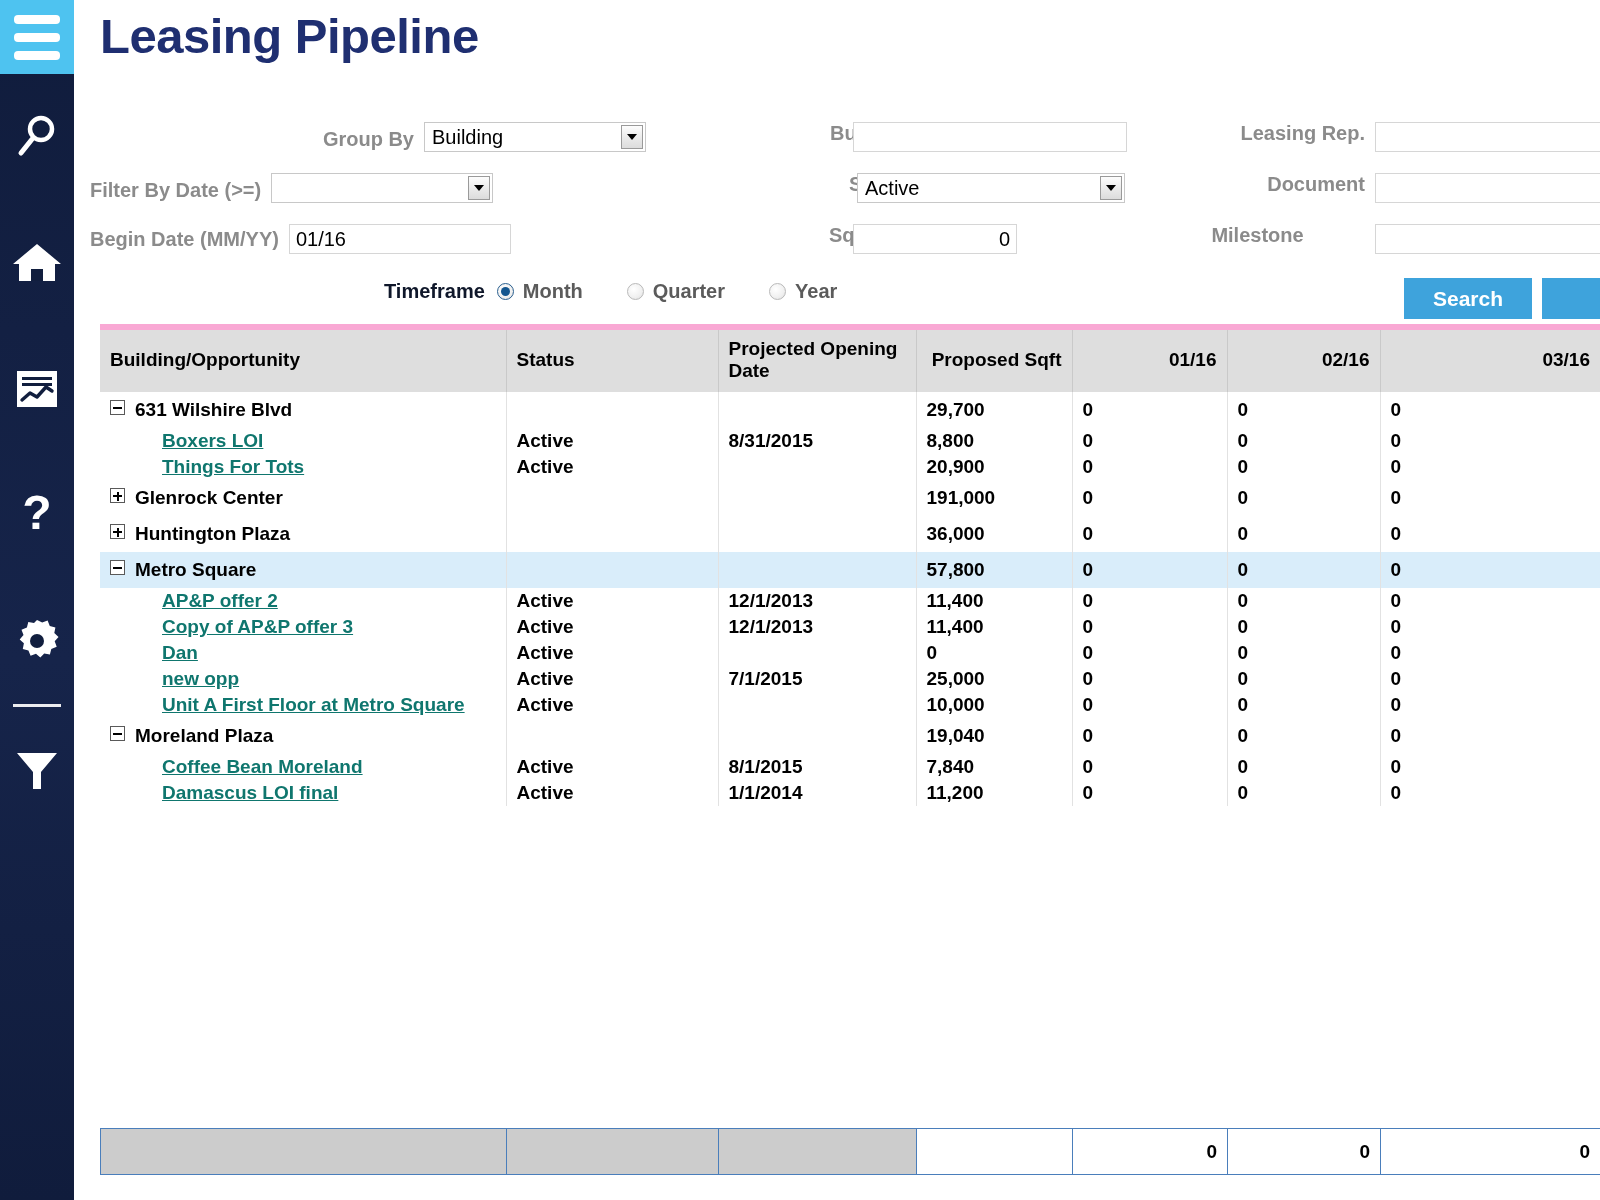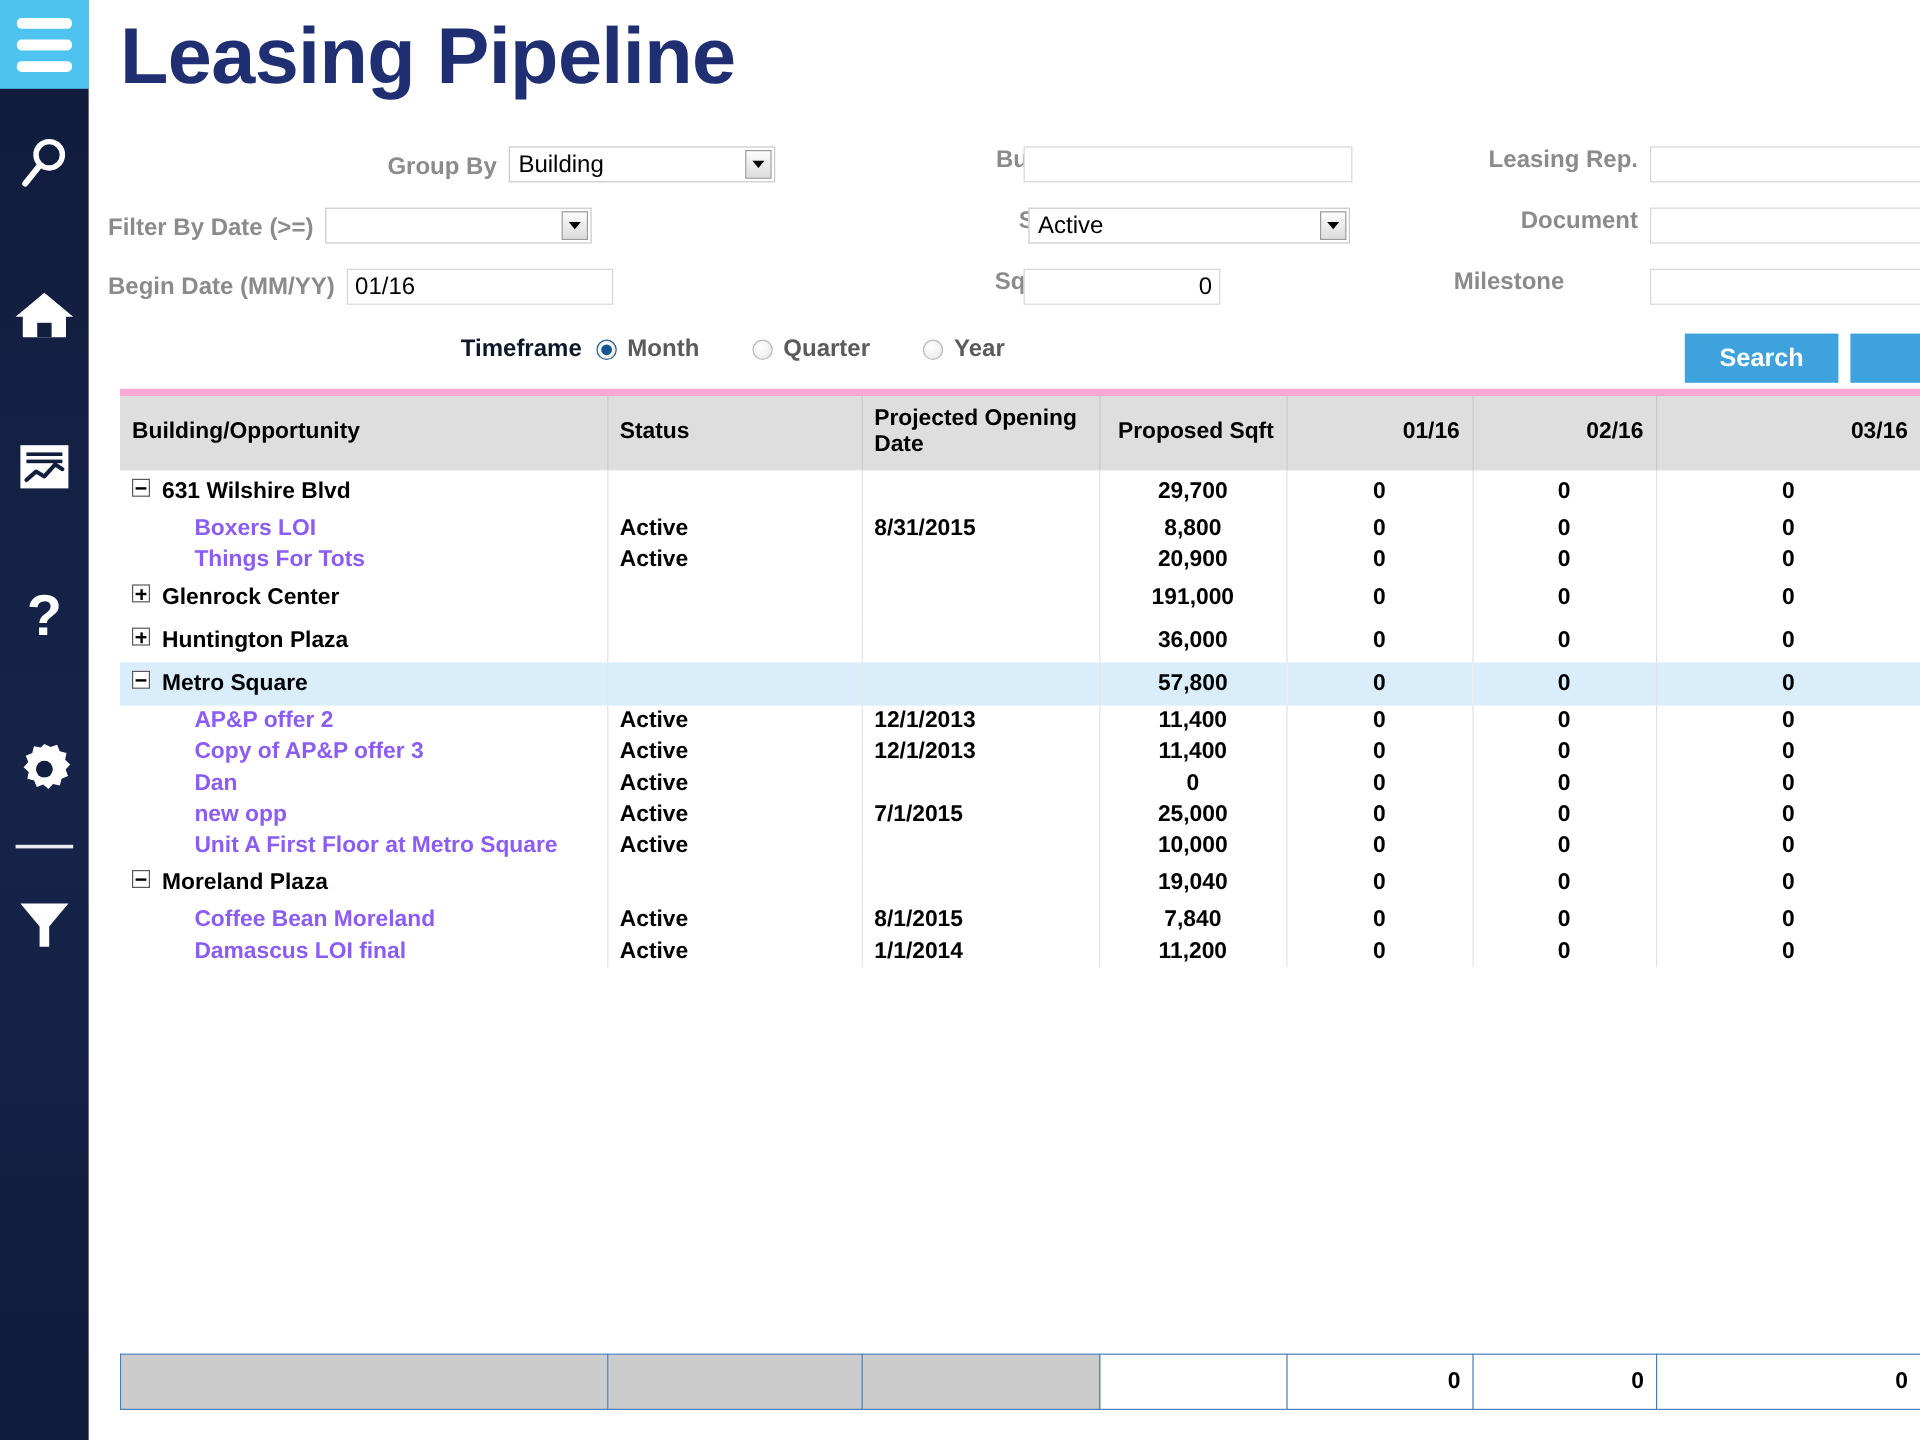--- a/index.html
+++ b/index.html
@@ -83,7 +83,7 @@
     position: absolute;
     left: 26px;
     top: 8px;
-    font-size: 66px;
+    font-size: 49px;
     font-weight: bold;
     color: #1f2f71;
     letter-spacing: -0.5px;

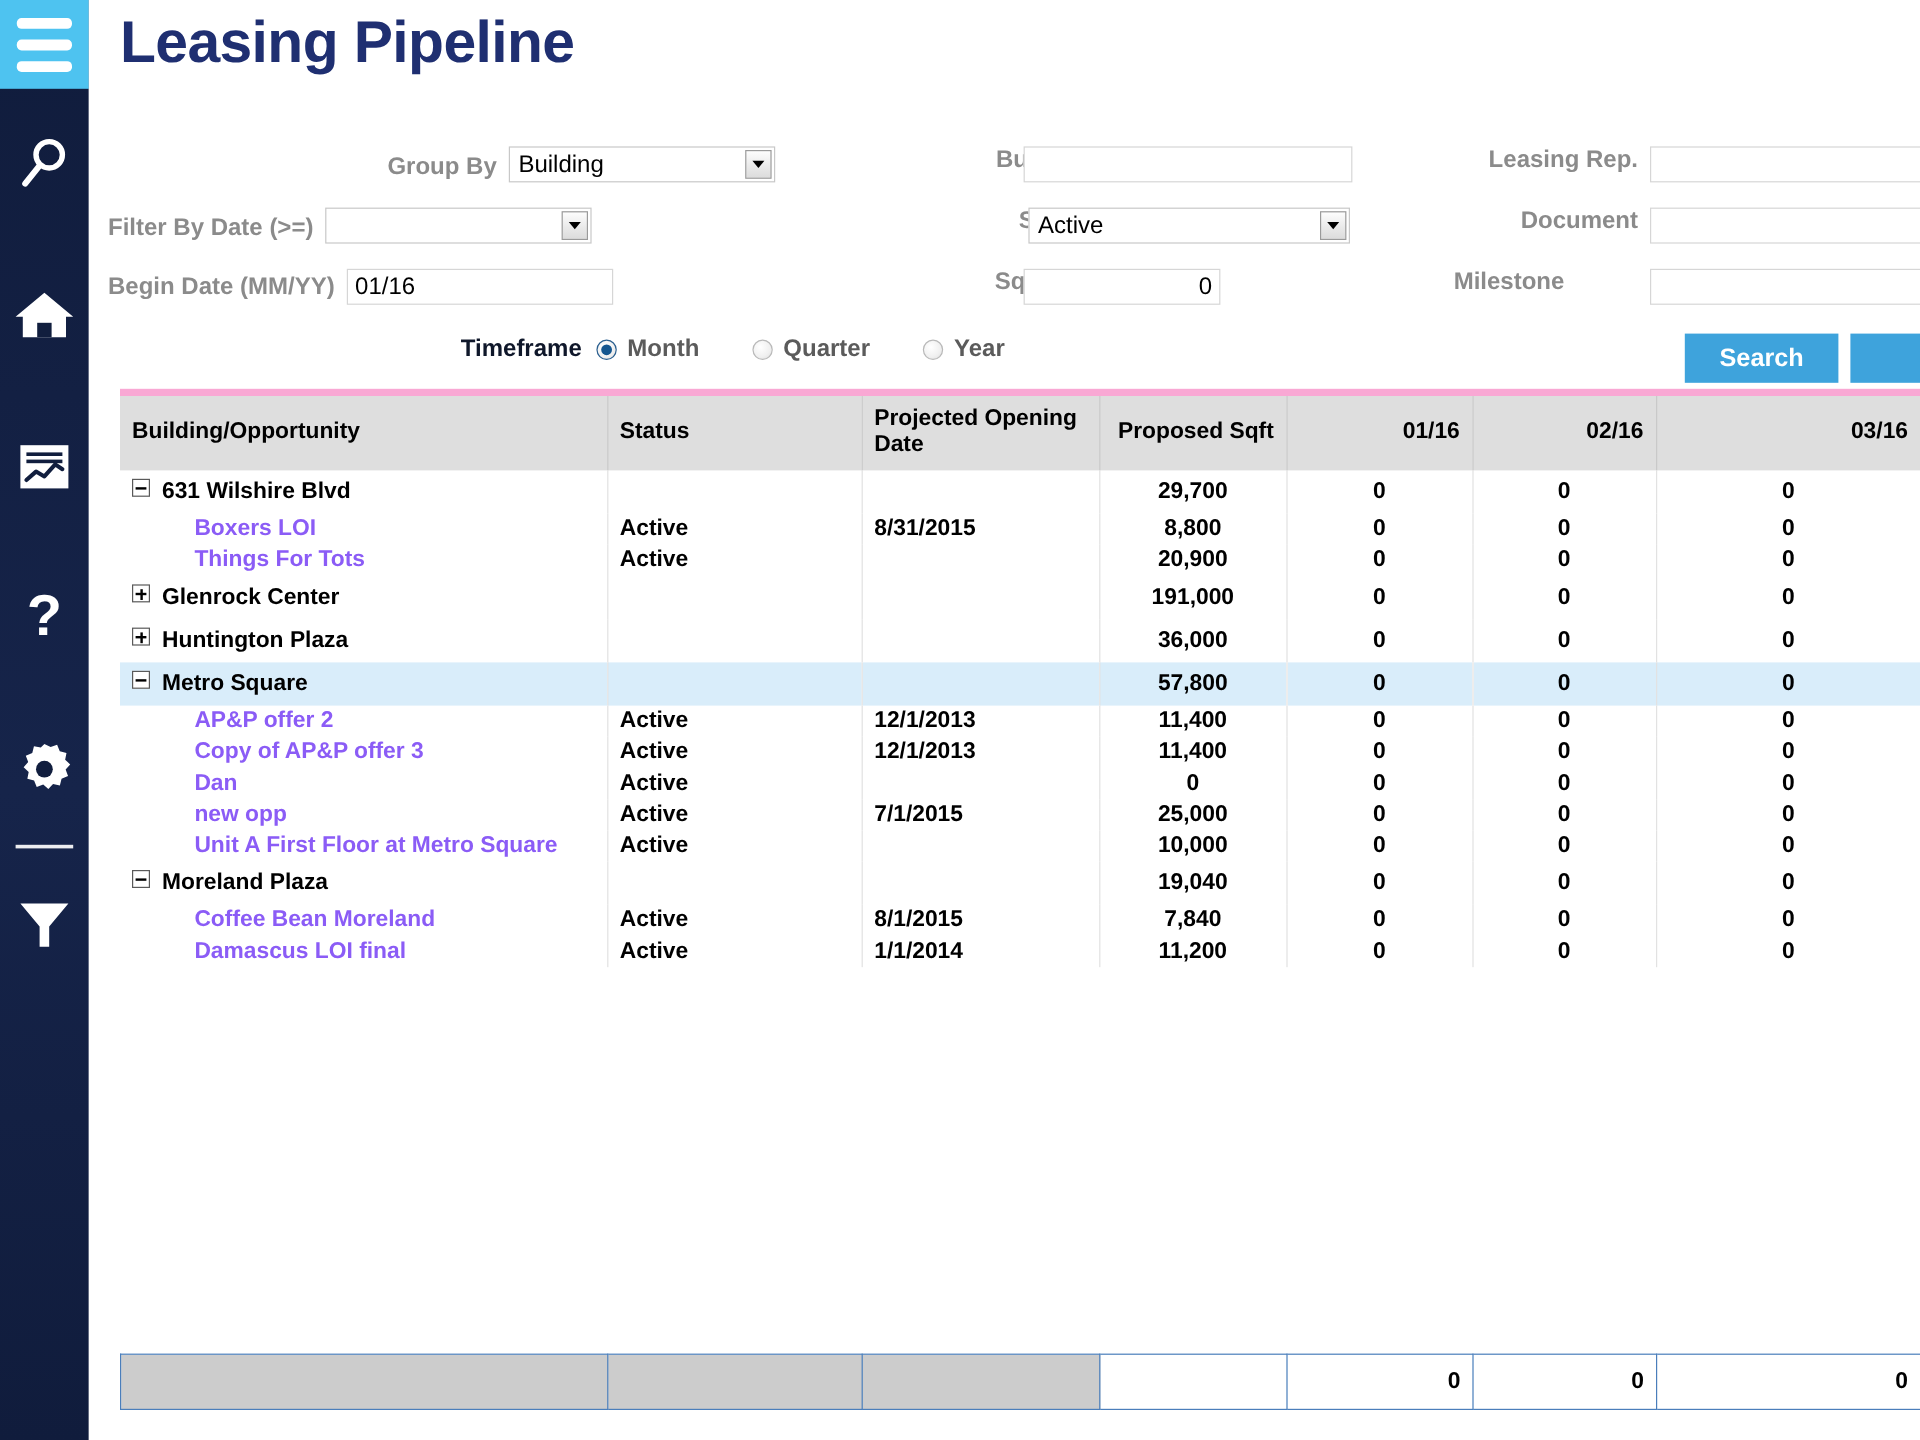--- a/index.html
+++ b/index.html
@@ -266,7 +266,7 @@
     overflow: hidden;
   }
   table.gt td:last-child { border-right: none; }
-  table.gt td.num { text-align: center; }
+  table.gt td.num { text-align: left; }
   tr.group td { height: 36px; }
   tr.group td.nm { padding-left: 10px; }
   tr.highlight { background: #d9edfa; }

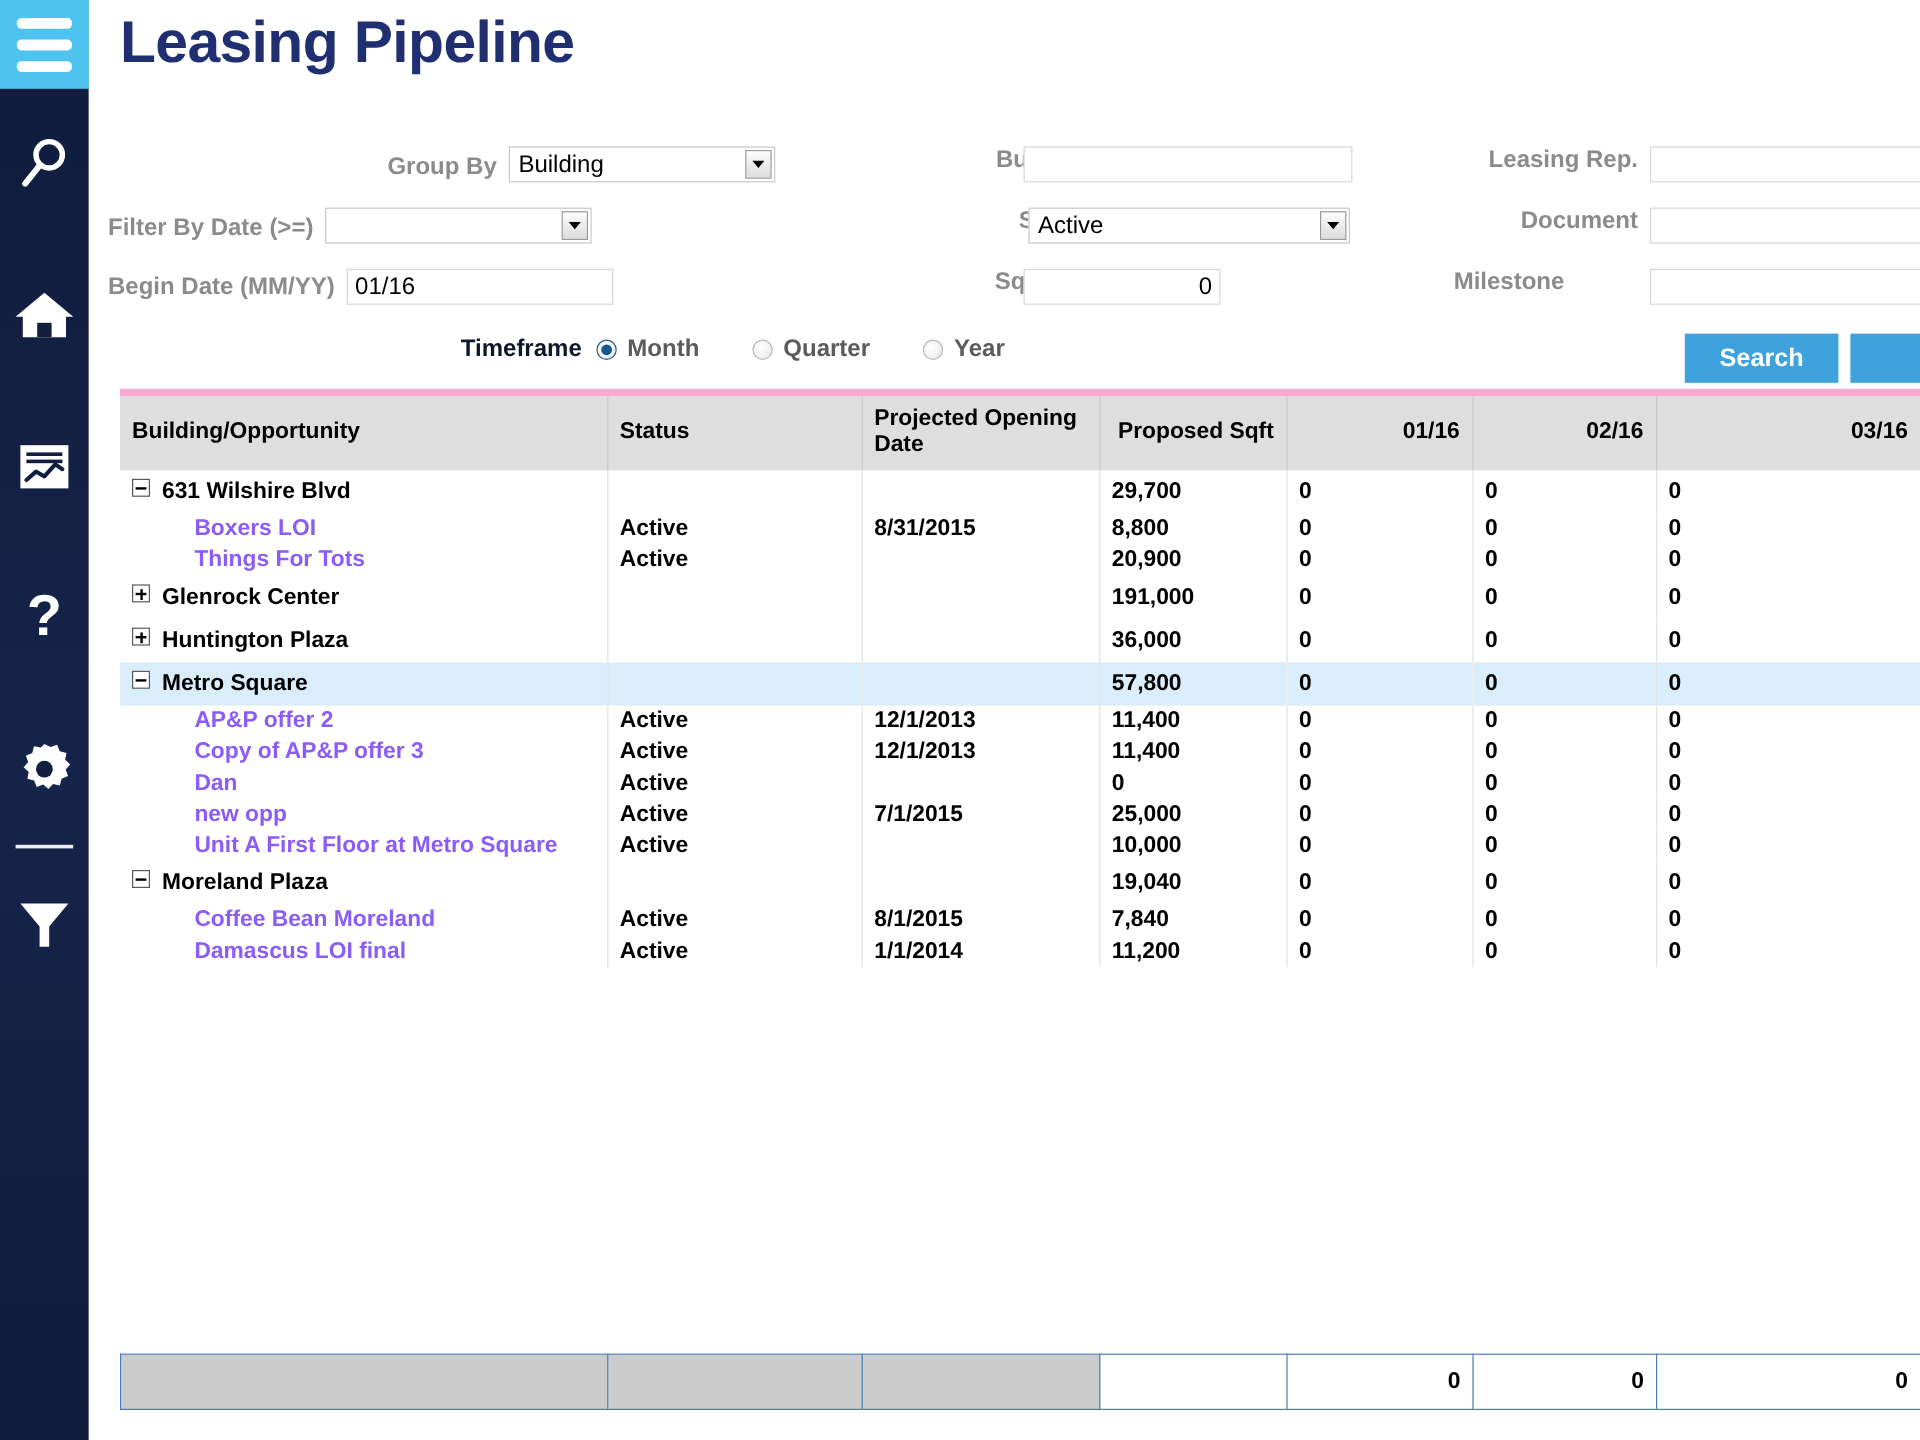--- a/index.html
+++ b/index.html
@@ -272,8 +272,9 @@
   tr.highlight { background: #d9edfa; }
   td.nm.child {
     padding-left: 62px;
-    color: #8b5cf6;
-    cursor: pointer;
+    color: #0f766e;
+    cursor: pointer;
+    text-decoration: underline;
   }
   .toggle {
     display: inline-block;

